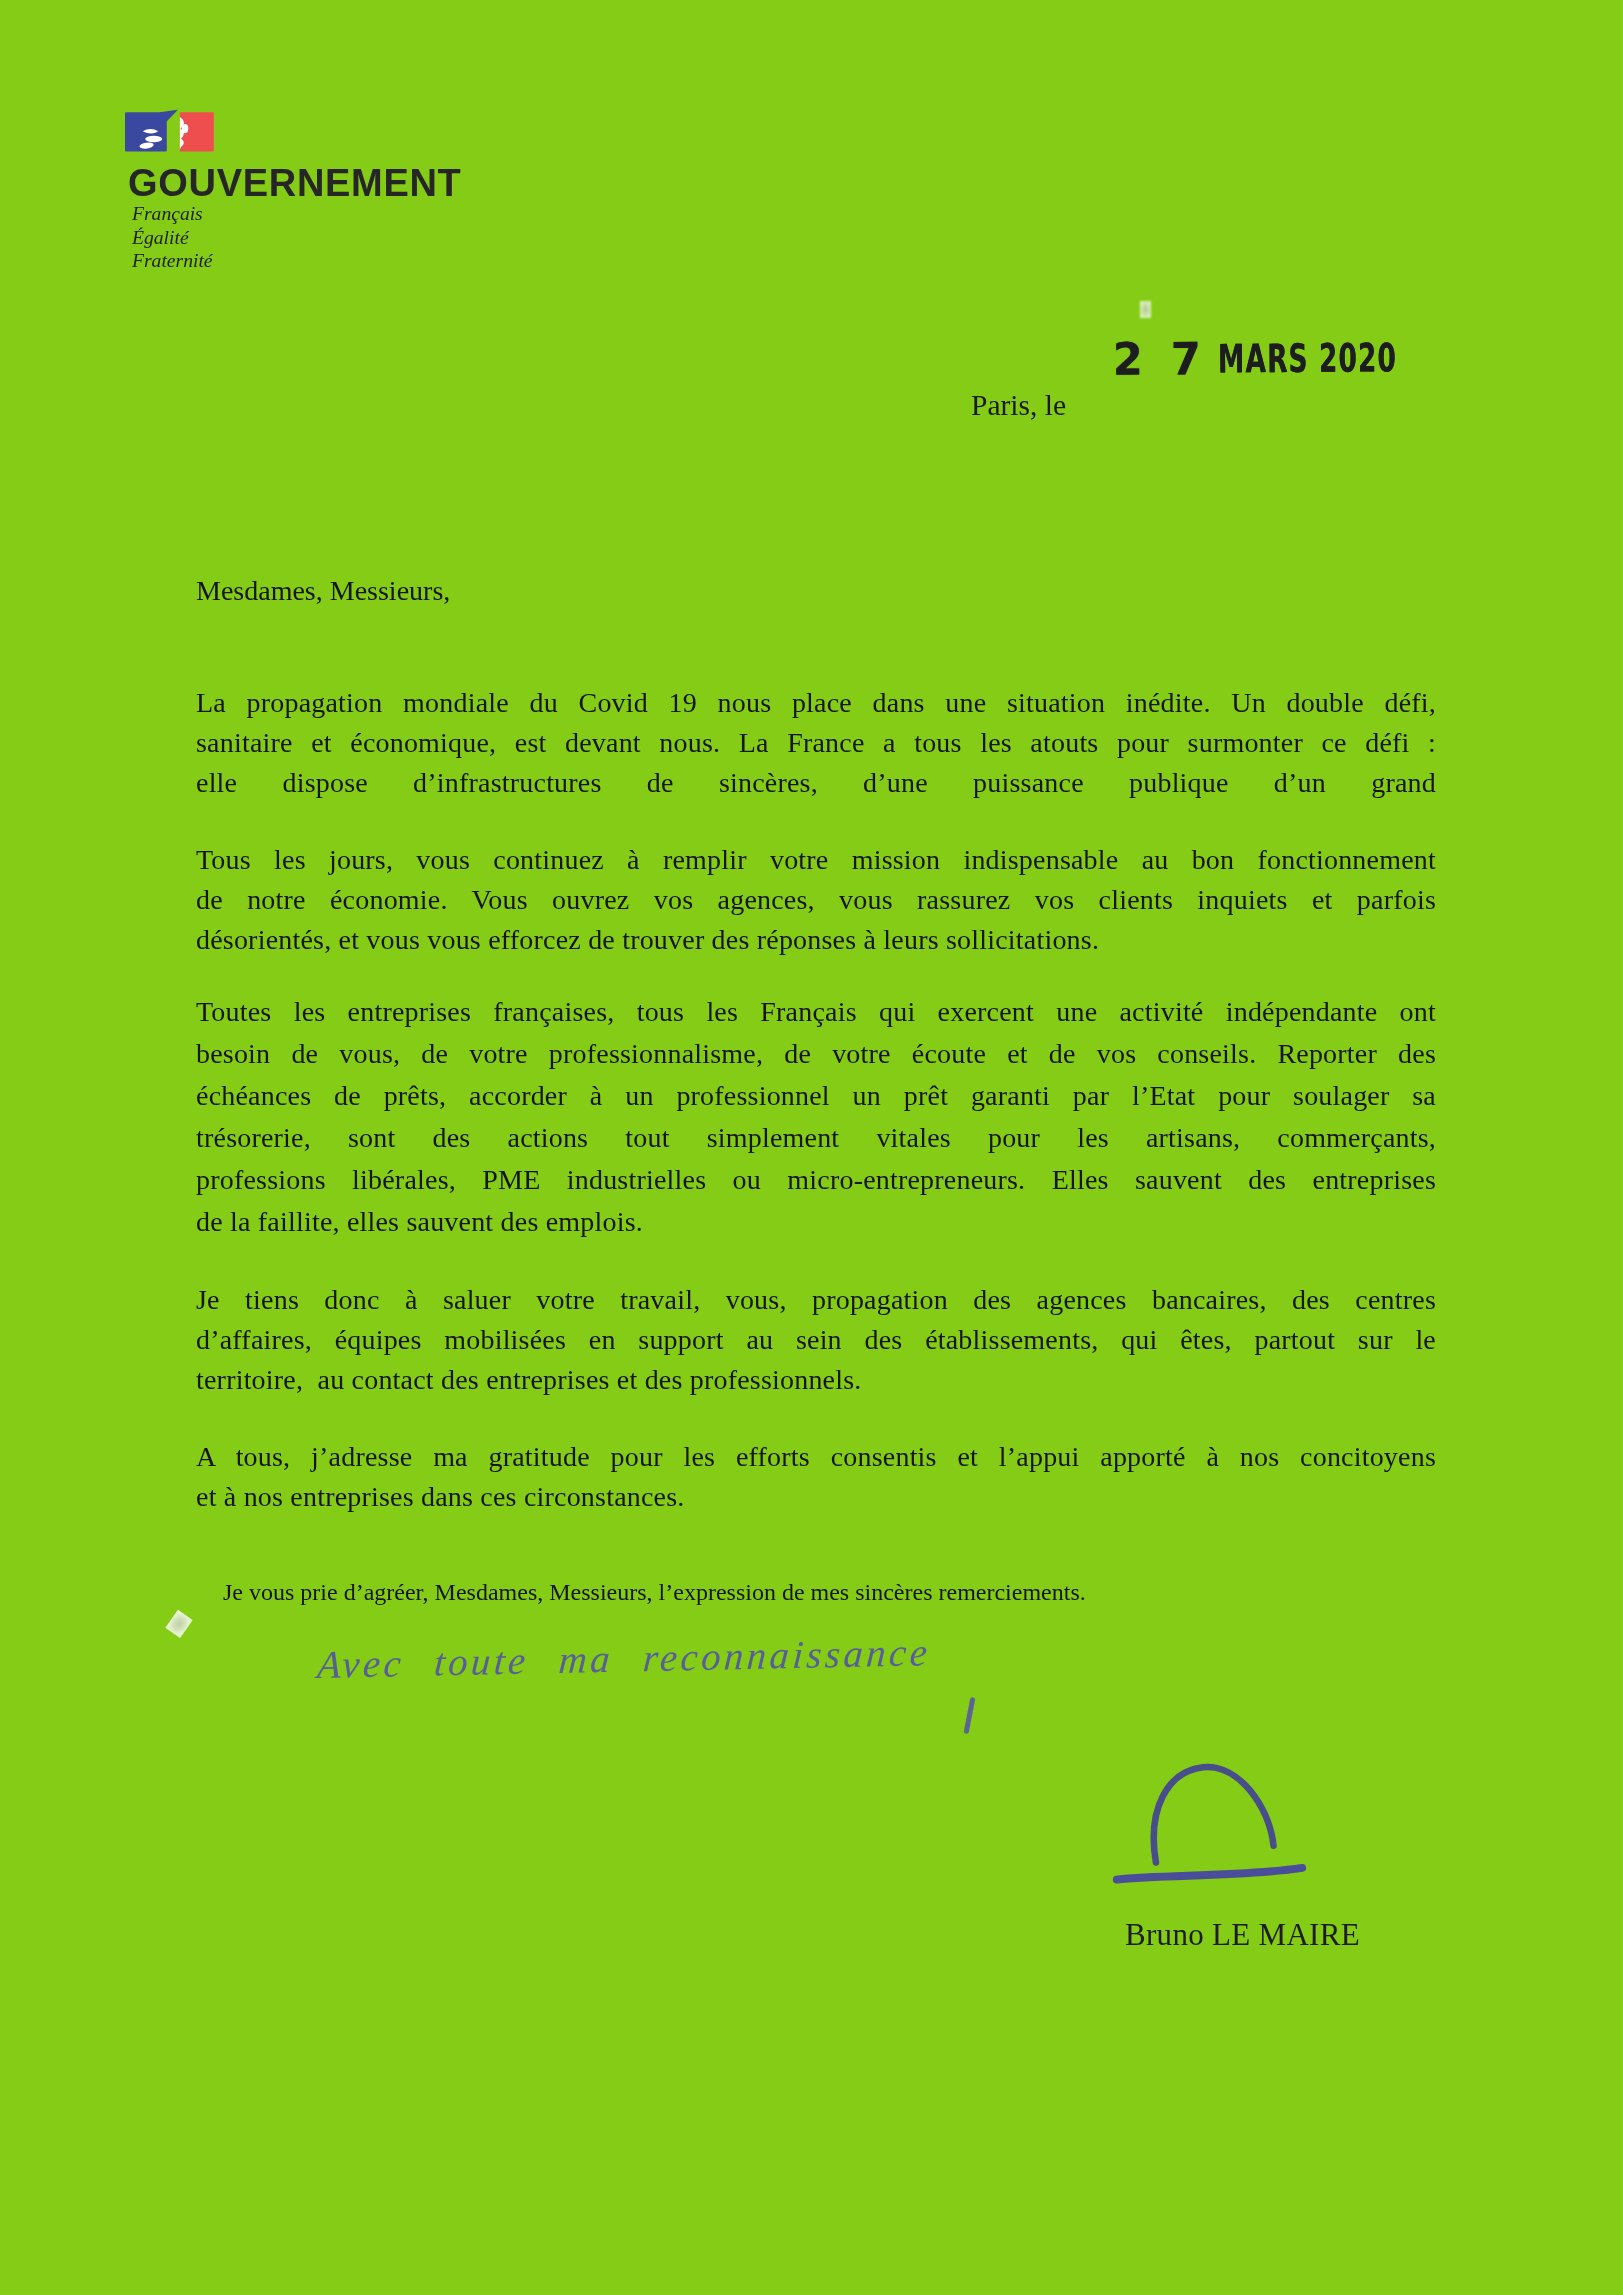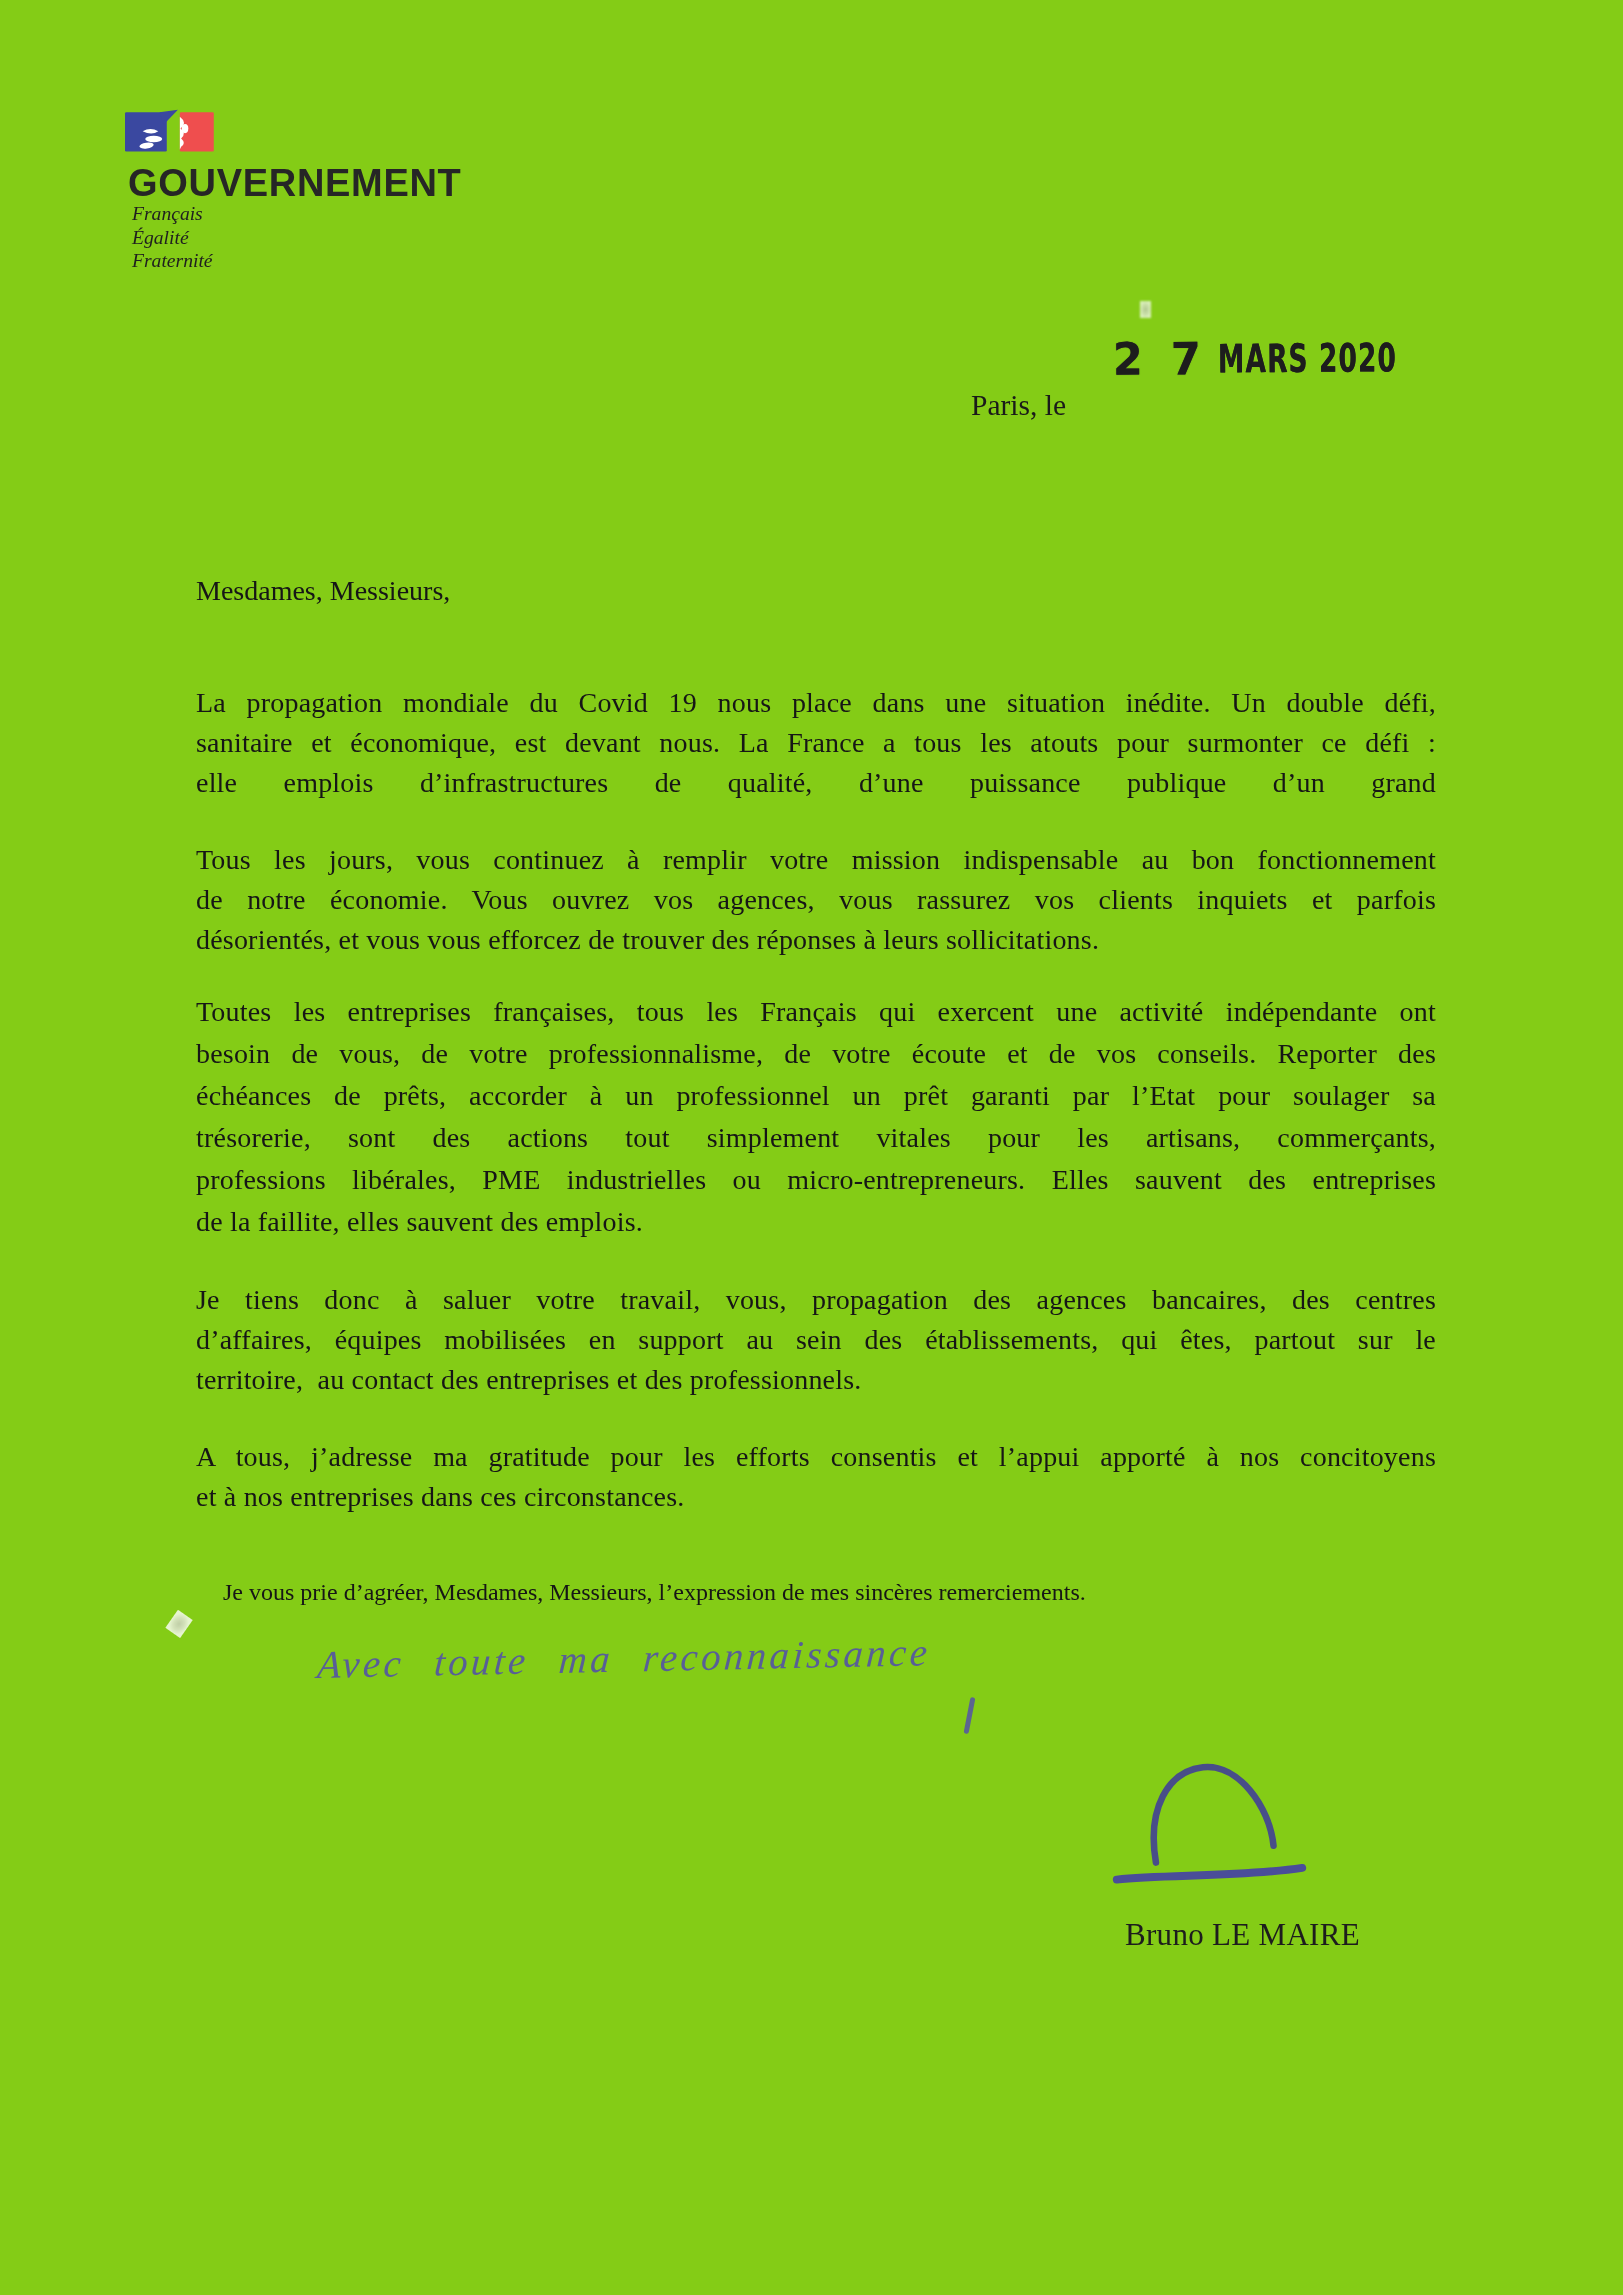--- a/index.html
+++ b/index.html
@@ -132,7 +132,7 @@
       <div class="paragraph">
         <div class="line">La propagation mondiale du Covid 19 nous place dans une situation inédite. Un double défi,</div>
         <div class="line">sanitaire et économique, est devant nous. La France a tous les atouts pour surmonter ce défi :</div>
-        <div class="line">elle emplois d’infrastructures de qualité, d’une puissance publique d’un grand</div>
+        <div class="line">elle dispose d’infrastructures de sincères, d’une puissance publique d’un grand</div>
       </div>
       <div class="paragraph">
         <div class="line">Tous les jours, vous continuez à remplir votre mission indispensable au bon fonctionnement</div>

